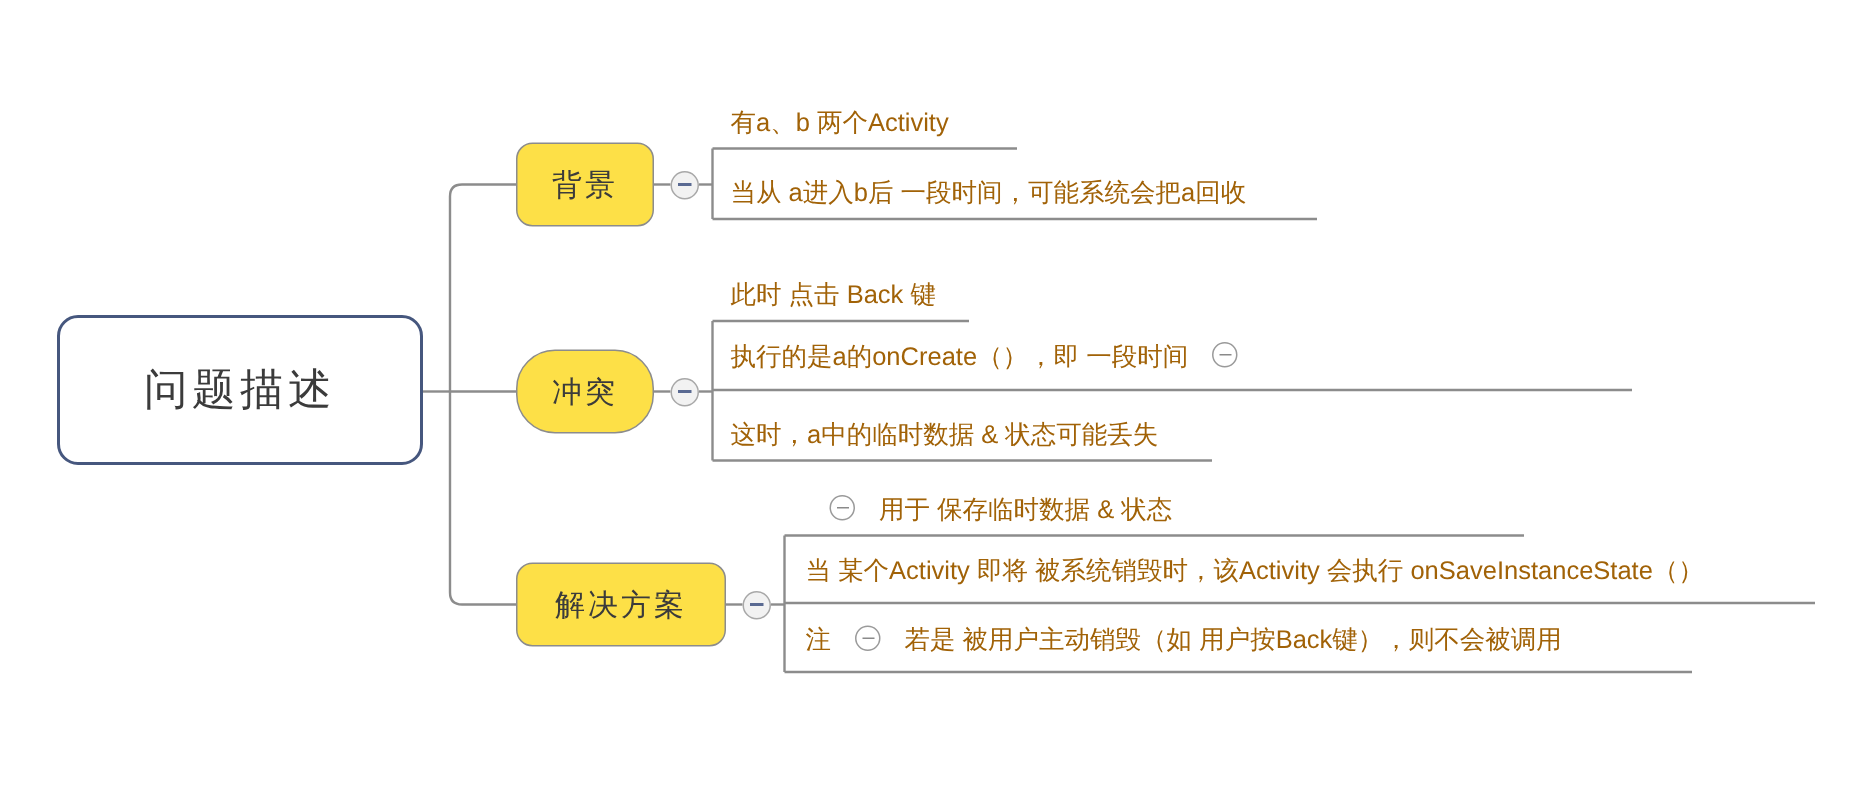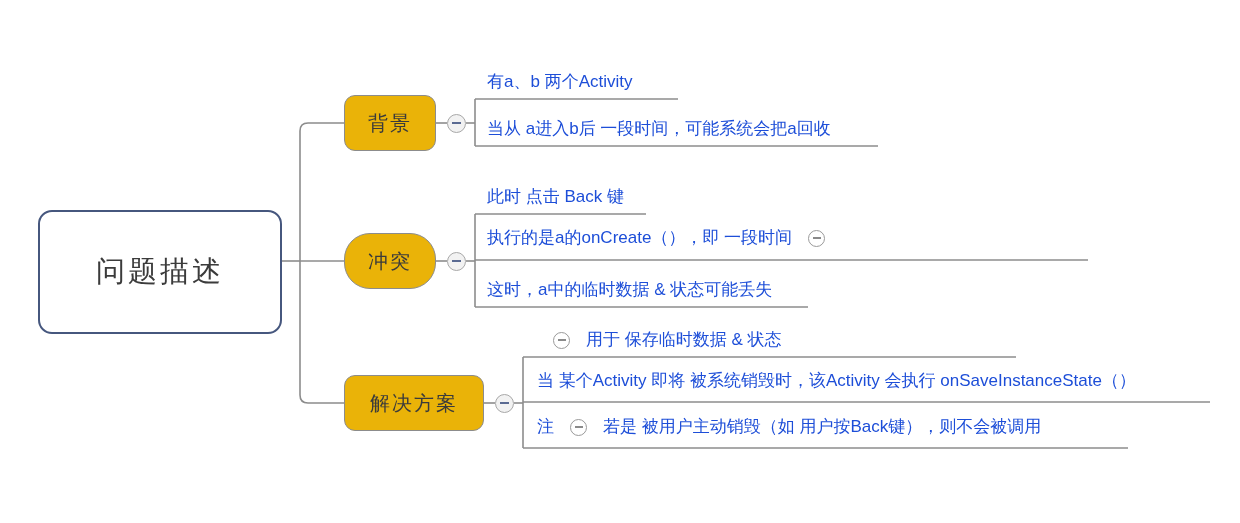--- a/index.html
+++ b/index.html
@@ -123,12 +123,12 @@
   }
   .leaf-text {
     font-size: 17px;
-    color: #1d4ed8;
+    color: #a16207;
     line-height: 20px;
     padding: 0 2px 6px 2px;
     border-bottom: 1.5px solid #8c8c8c;
     display: flex;
-    align-items: center;
+    align-items: flex-start;
     white-space: nowrap;
   }
   .leaf-text.no-rule {

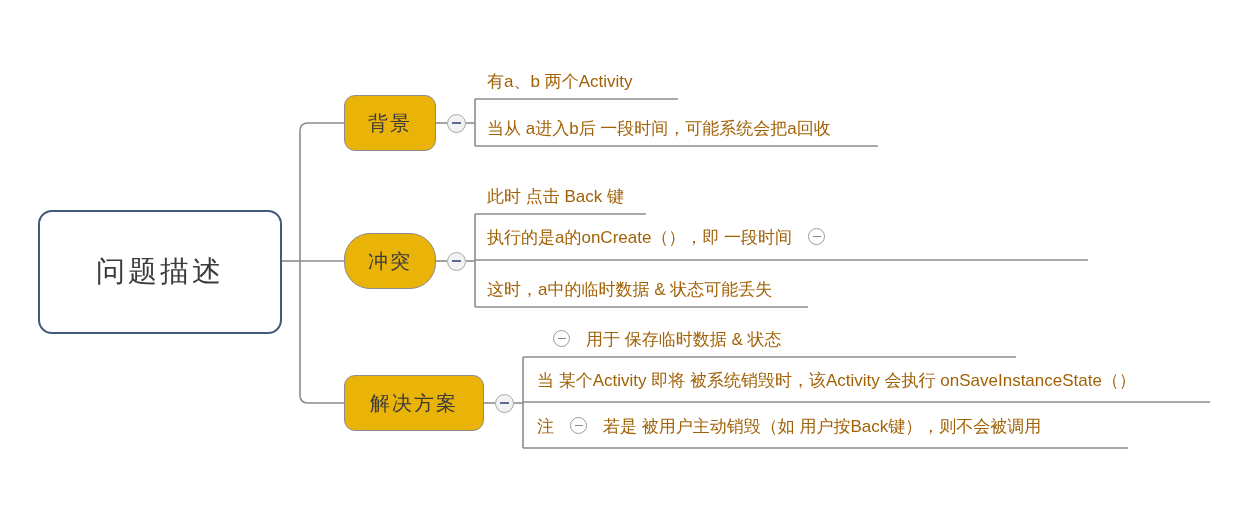--- a/index.html
+++ b/index.html
@@ -58,7 +58,7 @@
     box-sizing: border-box;
     border: 1.6px solid #8c8c8c;
     border-radius: 11px;
-    background: #eab308;
+    background: #fde047;
     display: flex;
     align-items: center;
     justify-content: center;

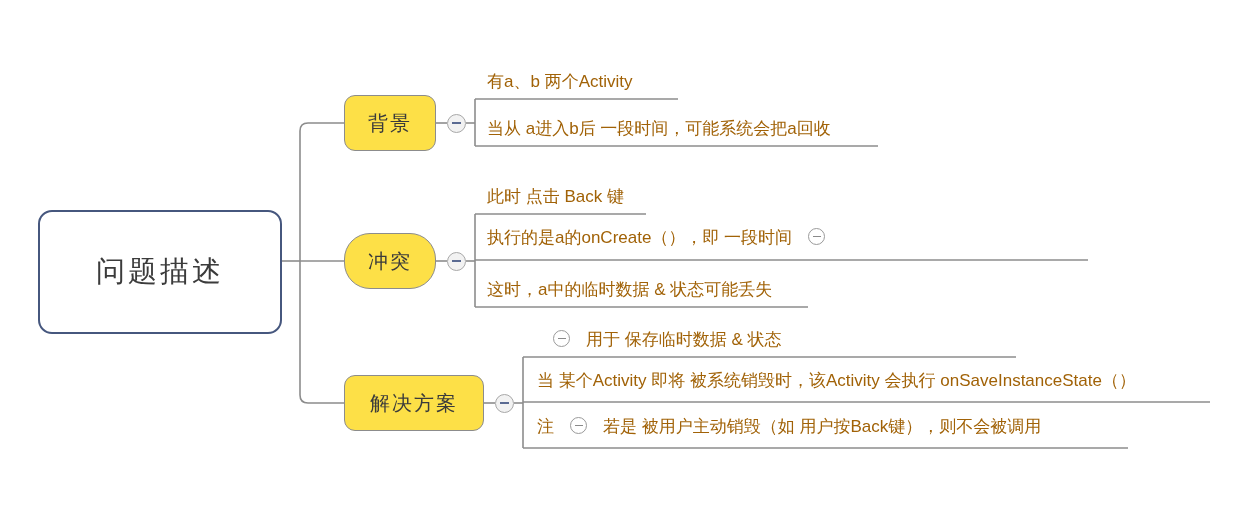--- a/index.html
+++ b/index.html
@@ -36,7 +36,7 @@
     left: 38px;
     top: 210px;
     width: 244px;
-    height: 124px;
+    height: 100px;
     box-sizing: border-box;
     border: 2px solid #46577e;
     border-radius: 14px;

